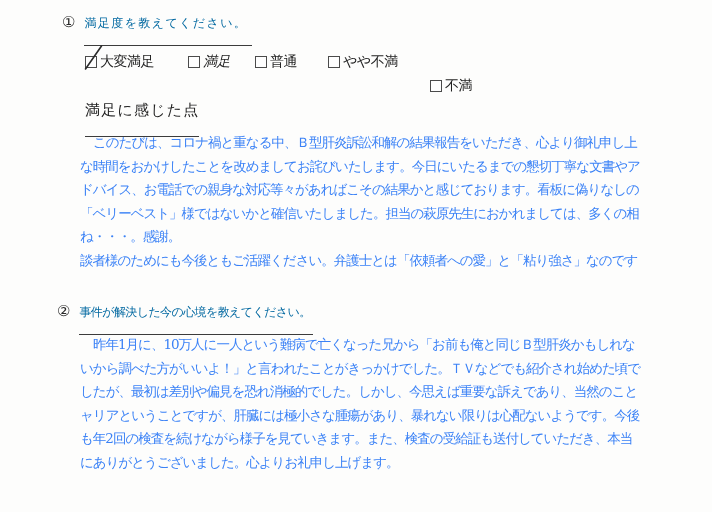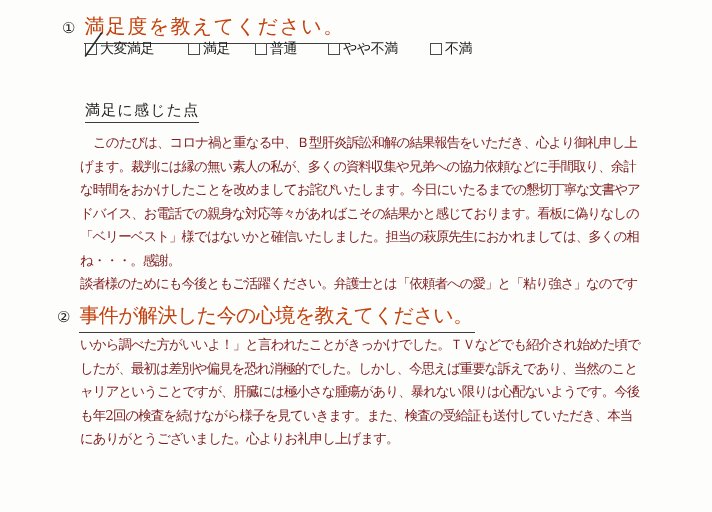--- a/index.html
+++ b/index.html
@@ -27,10 +27,10 @@
   .q-heading.q2 { left: 57px; top: 302px; }
   .q-num { font-size: 15px; color: #2a2a2a; }
   .q-title {
-    font-size: 20px;
+    font-size: 12px;
     border-bottom: 1.6px solid #3c3c3c;
-    padding-bottom: 3px;
-    color: #c2410c;
+    padding-bottom: 13px;
+    color: #0369a1;
   }
   .q1 .q-title { letter-spacing: 1.4px; padding-right: 5px; }
   .q2 .q-title { letter-spacing: -0.6px; padding-right: 2px; }

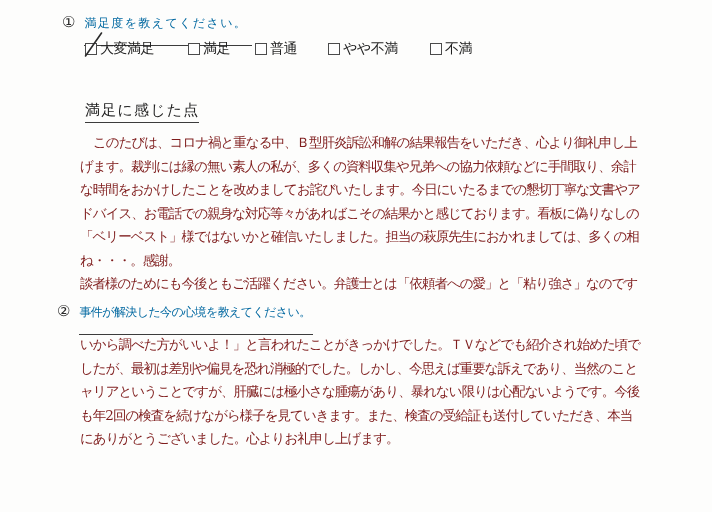--- a/index.html
+++ b/index.html
@@ -37,7 +37,7 @@
   
   .options-row {
     position: absolute;
-    left: 85px; top: 40px;
+    left: 85px; top: 53px;
     width: 570px; height: 24px;
   }
   .option {

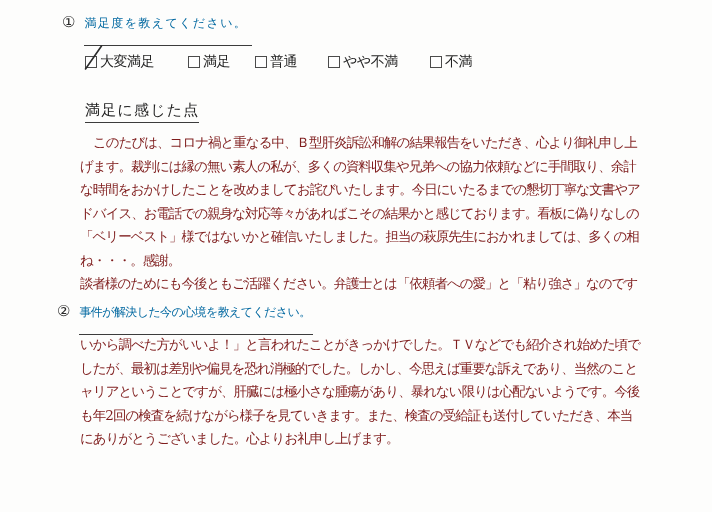--- a/index.html
+++ b/index.html
@@ -49,7 +49,7 @@
     cursor: default;
   }
   .option-0 { left: 0; }
-  .option-1 { left: 103px; }
+  .option-1 { left: 103px; font-style: italic; }
   .option-2 { left: 170px; }
   .option-3 { left: 243px; }
   .option-4 { left: 345px; }

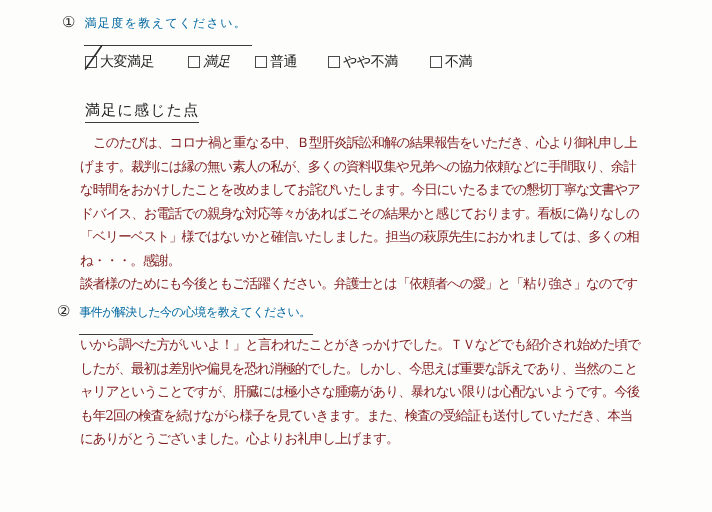--- a/index.html
+++ b/index.html
@@ -52,7 +52,7 @@
   .option-1 { left: 103px; font-style: italic; }
   .option-2 { left: 170px; }
   .option-3 { left: 243px; }
-  .option-4 { left: 345px; }
+  .option-4 { left: 345px; margin-top: 24px; }
   .checkbox {
     position: relative;
     width: 12px; height: 12px;

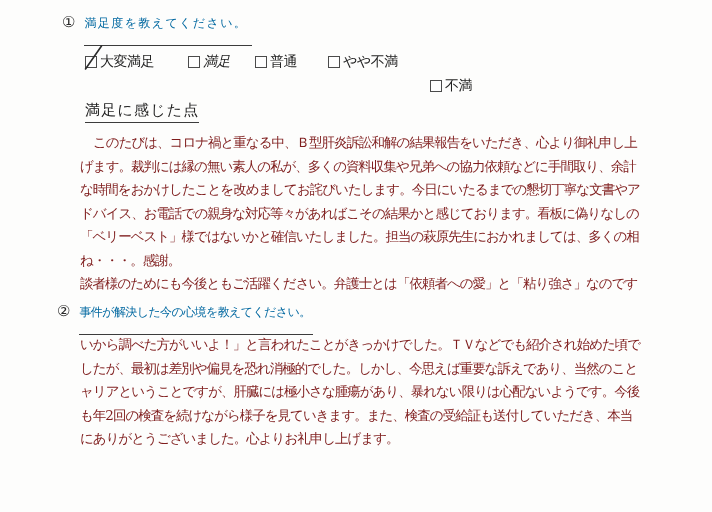--- a/index.html
+++ b/index.html
@@ -71,7 +71,7 @@
     font-size: 15px;
     letter-spacing: 1.2px;
     border-bottom: 1.5px solid #3c3c3c;
-    padding-bottom: 2px;
+    padding-bottom: 16px;
     color: #222;
     white-space: nowrap;
   }

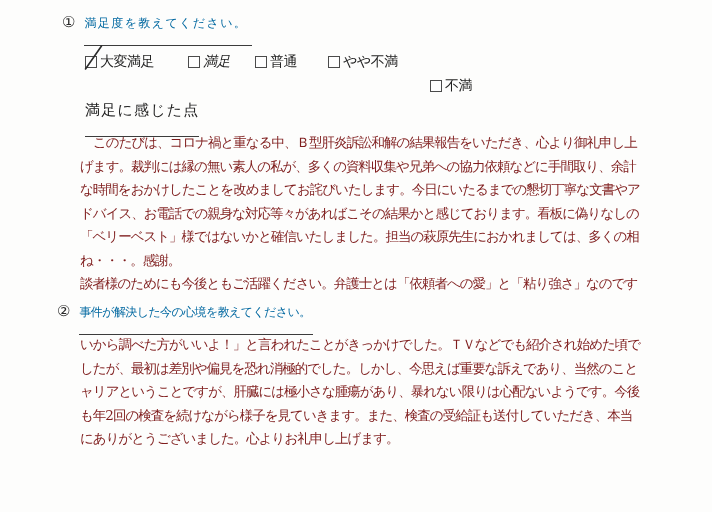--- a/index.html
+++ b/index.html
@@ -82,7 +82,7 @@
     width: 590px;
     font-size: 13.5px;
     letter-spacing: -1px;
-    color: #7f1d1d;
+    color: #3b82f6;
   }
   .answer .line {
     height: 23.5px;

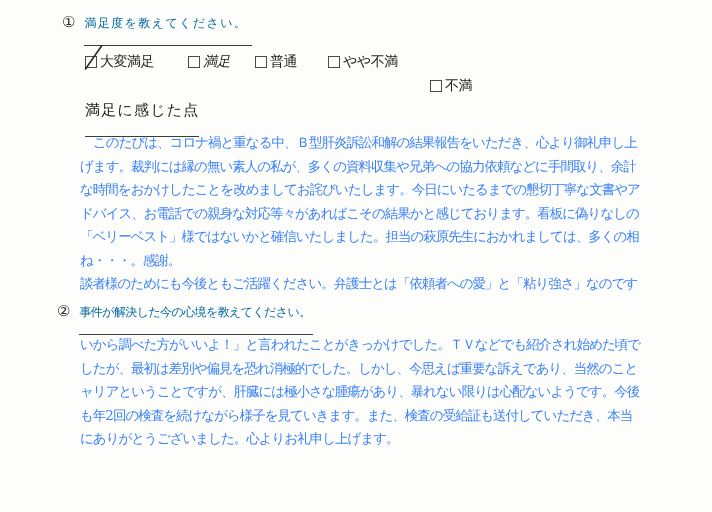--- a/index.html
+++ b/index.html
@@ -148,7 +148,6 @@
 
   <div class="answer answer1">
     <div class="line indent">このたびは、コロナ禍と重なる中、Ｂ型肝炎訴訟和解の結果報告をいただき、心より御礼申し上</div>
-    <div class="line">げます。裁判には縁の無い素人の私が、多くの資料収集や兄弟への協力依頼などに手間取り、余計</div>
     <div class="line">な時間をおかけしたことを改めましてお詫びいたします。今日にいたるまでの懇切丁寧な文書やア</div>
     <div class="line">ドバイス、お電話での親身な対応等々があればこその結果かと感じております。看板に偽りなしの</div>
     <div class="line">「ベリーベスト」様ではないかと確信いたしました。担当の萩原先生におかれましては、多くの相</div>

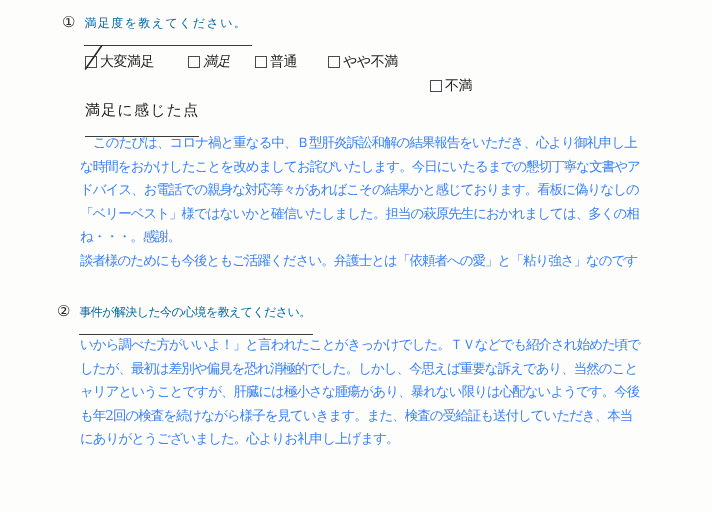--- a/index.html
+++ b/index.html
@@ -161,6 +161,7 @@
   </div>
 
   <div class="answer answer2">
+    <div class="line indent">昨年1月に、10万人に一人という難病で亡くなった兄から「お前も俺と同じＢ型肝炎かもしれな</div>
     <div class="line">いから調べた方がいいよ！」と言われたことがきっかけでした。ＴＶなどでも紹介され始めた頃で</div>
     <div class="line">したが、最初は差別や偏見を恐れ消極的でした。しかし、今思えば重要な訴えであり、当然のこと</div>
     <div class="line">ャリアということですが、肝臓には極小さな腫瘍があり、暴れない限りは心配ないようです。今後</div>

